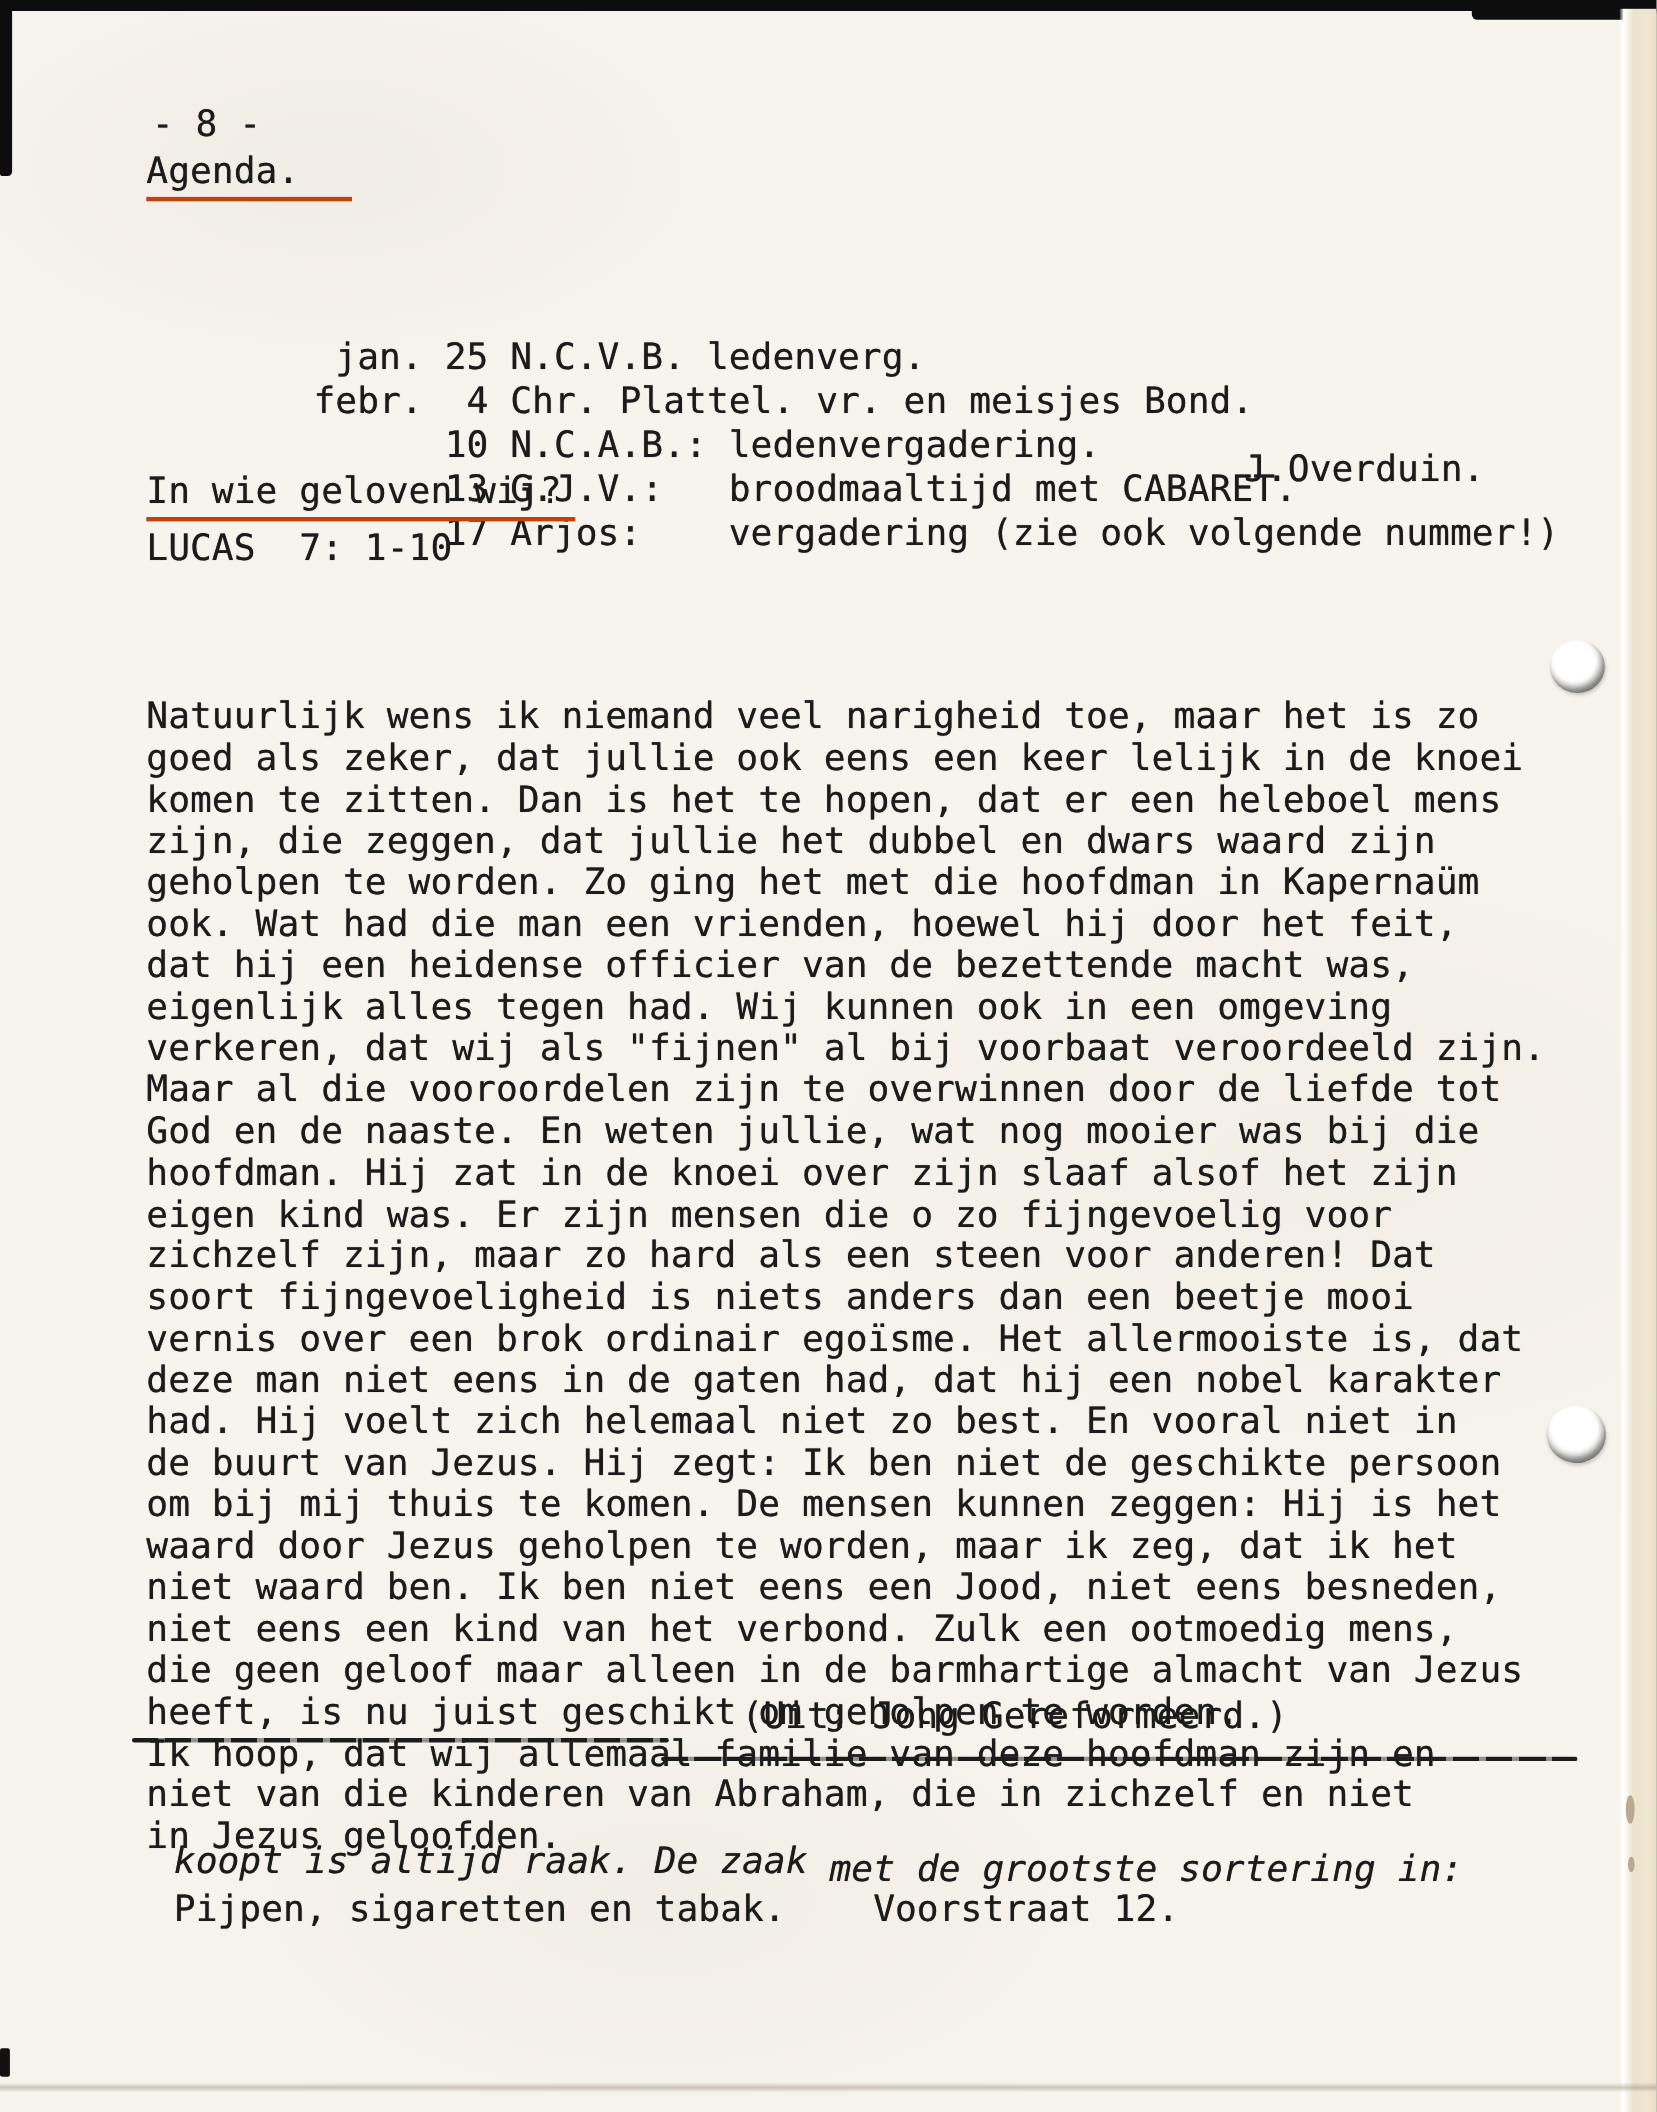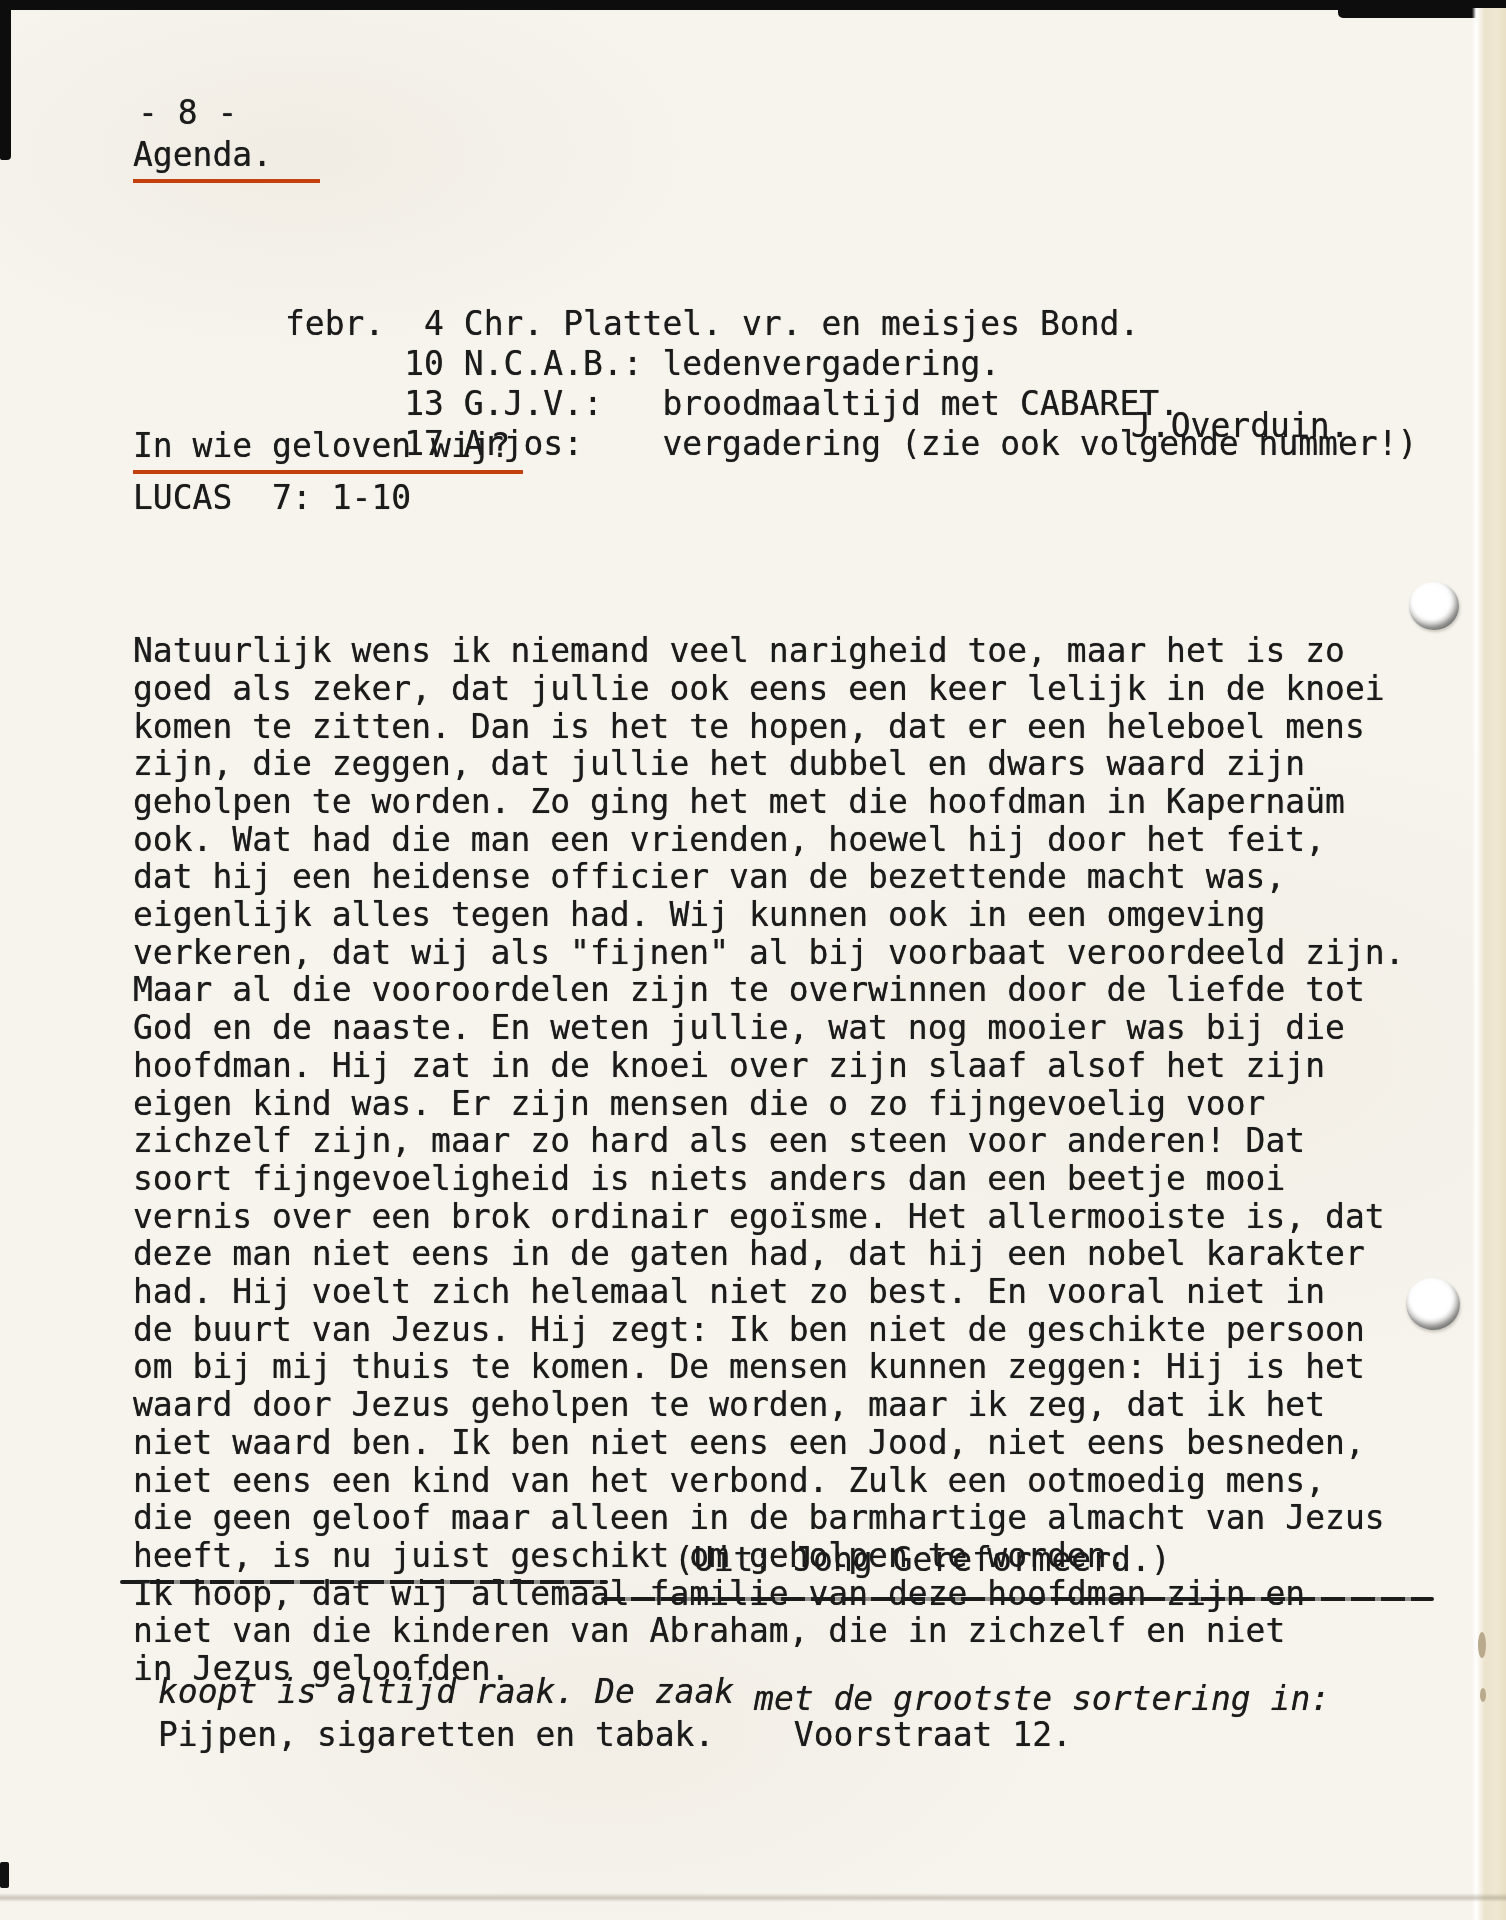--- a/index.html
+++ b/index.html
@@ -85,7 +85,7 @@
 
   <div class="tw agenda-block">
     
-  <div class="tline">febr.  4 Chr. Plattel. vr. en meisjes Bond.</div><div class="tline">      10 N.C.A.B.: ledenvergadering.</div><div class="tline">      13 G.J.V.:   broodmaaltijd met CABARET.</div><div class="tline">      17 Arjos:    vergadering (zie ook volgende nummer!)</div></div>
+  <div class="tline"> jan. 25 N.C.V.B. ledenverg.</div><div class="tline">febr.  4 Chr. Plattel. vr. en meisjes Bond.</div><div class="tline">      10 N.C.A.B.: ledenvergadering.</div><div class="tline">      13 G.J.V.:   broodmaaltijd met CABARET.</div><div class="tline">      17 Arjos:    vergadering (zie ook volgende nummer!)</div></div>
 
   <div class="tw signature">J.Overduin.</div>
 

